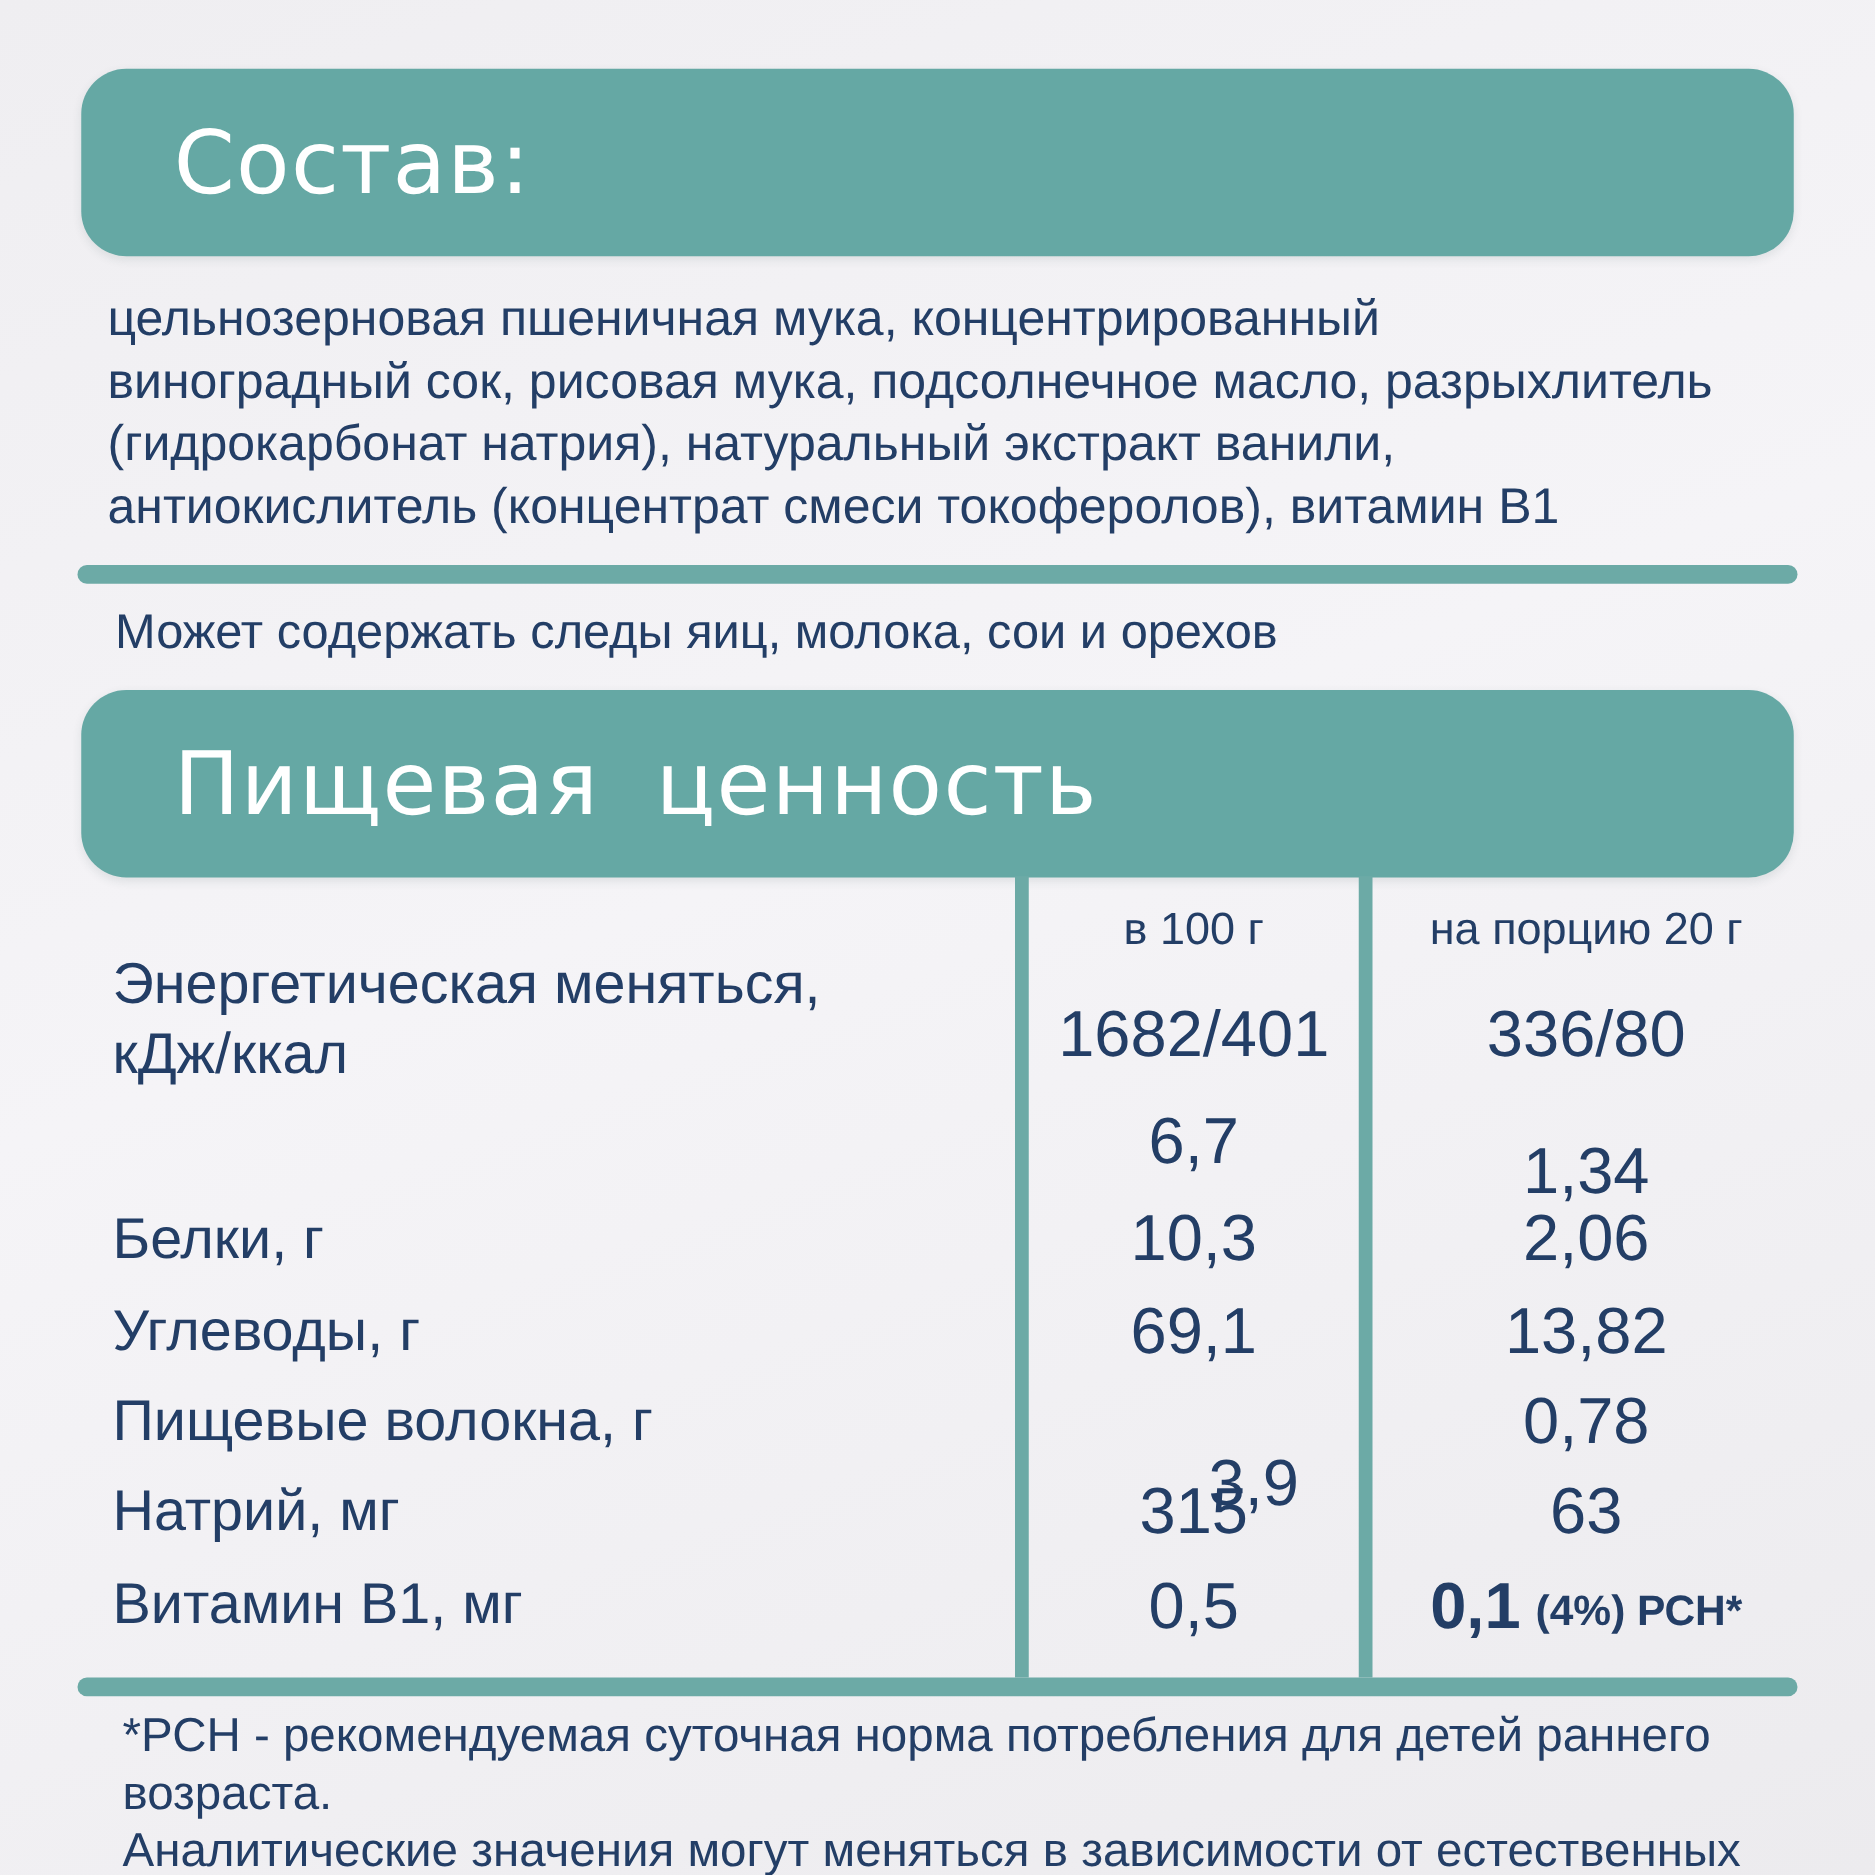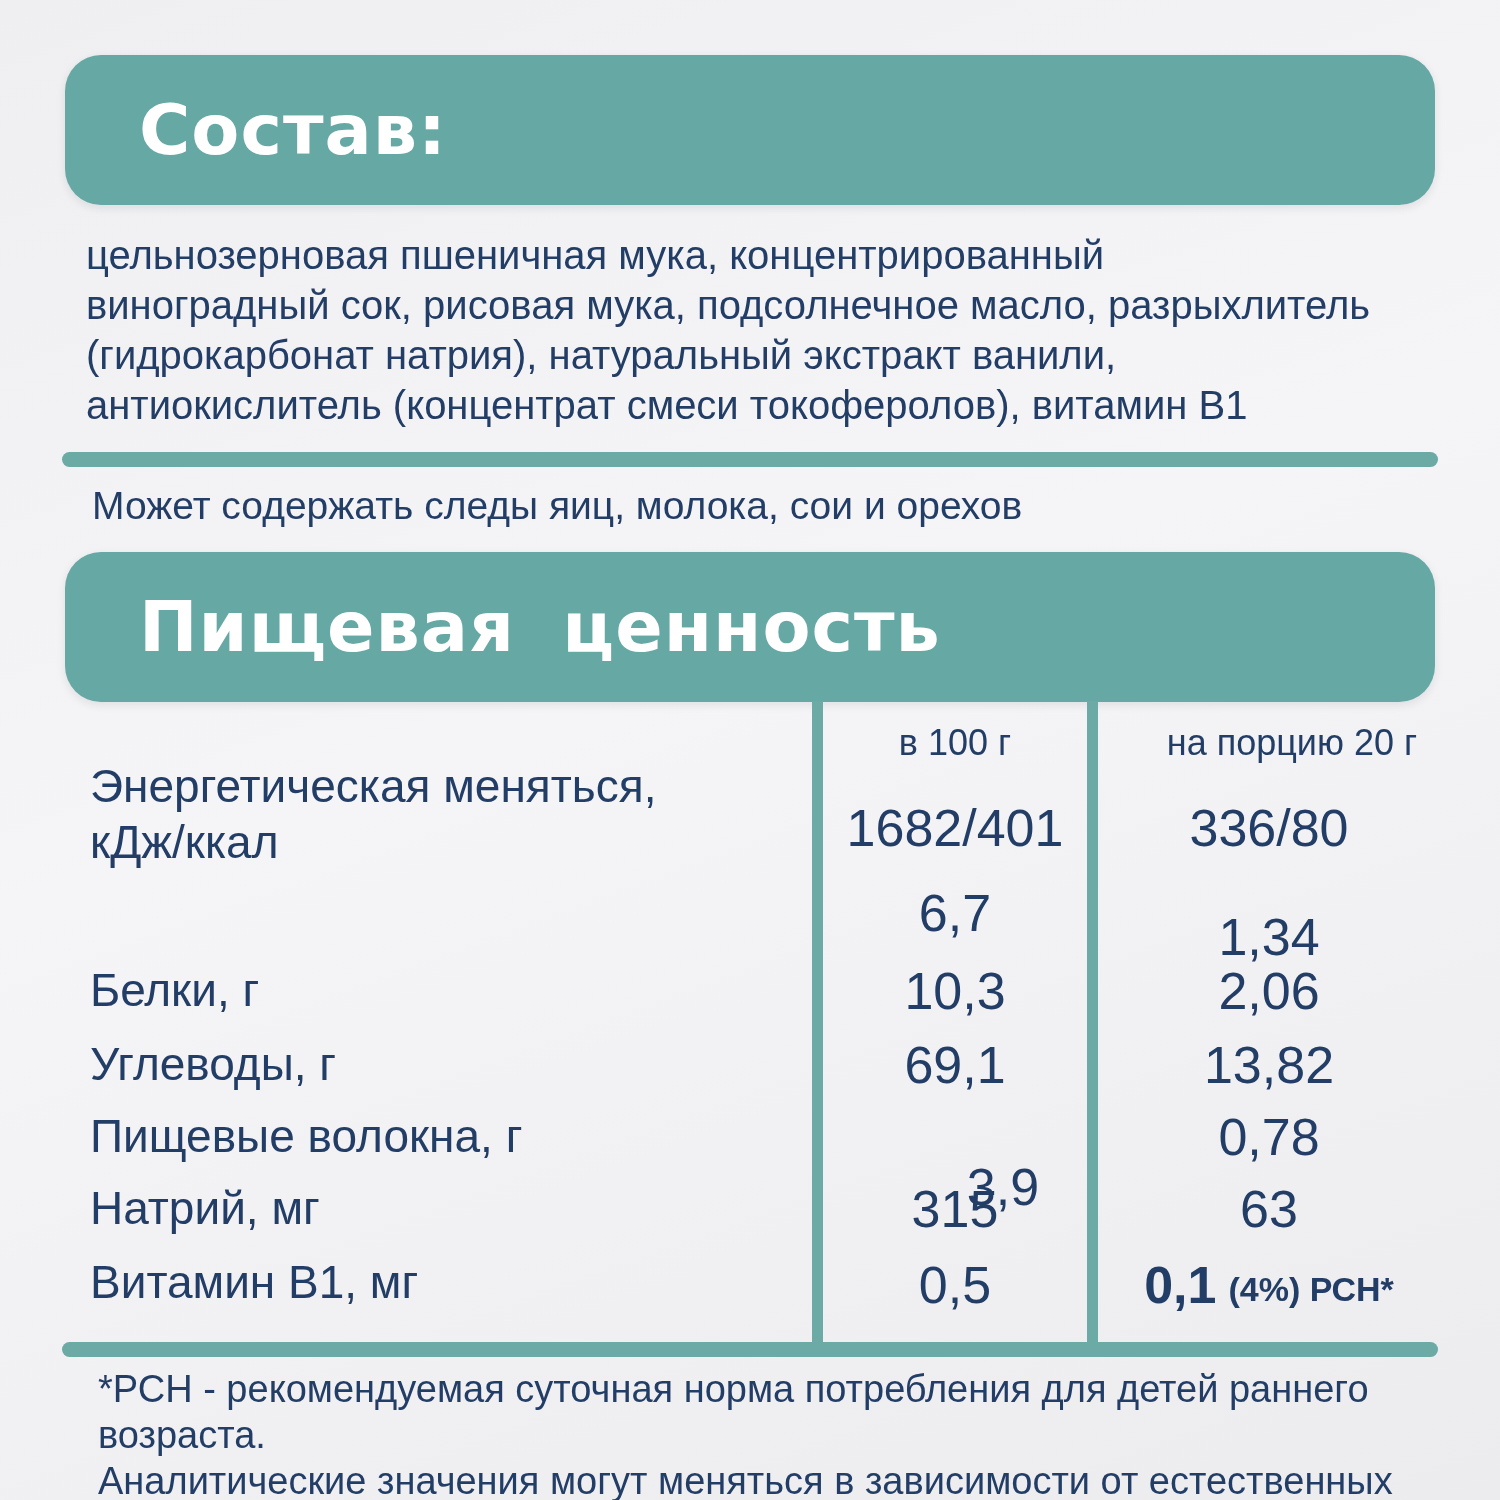--- a/index.html
+++ b/index.html
@@ -20,7 +20,7 @@
   .teal-box .box-title{
     margin:0;padding-left:74px;
     font-family:"DejaVu Sans","Liberation Sans",sans-serif;
-    font-size:70px;font-weight:bold;color:#ffffff;
+    font-size:70px;font-weight:normal;color:#ffffff;
     letter-spacing:1px;word-spacing:22px;
   }
   .box-composition{top:55px;}

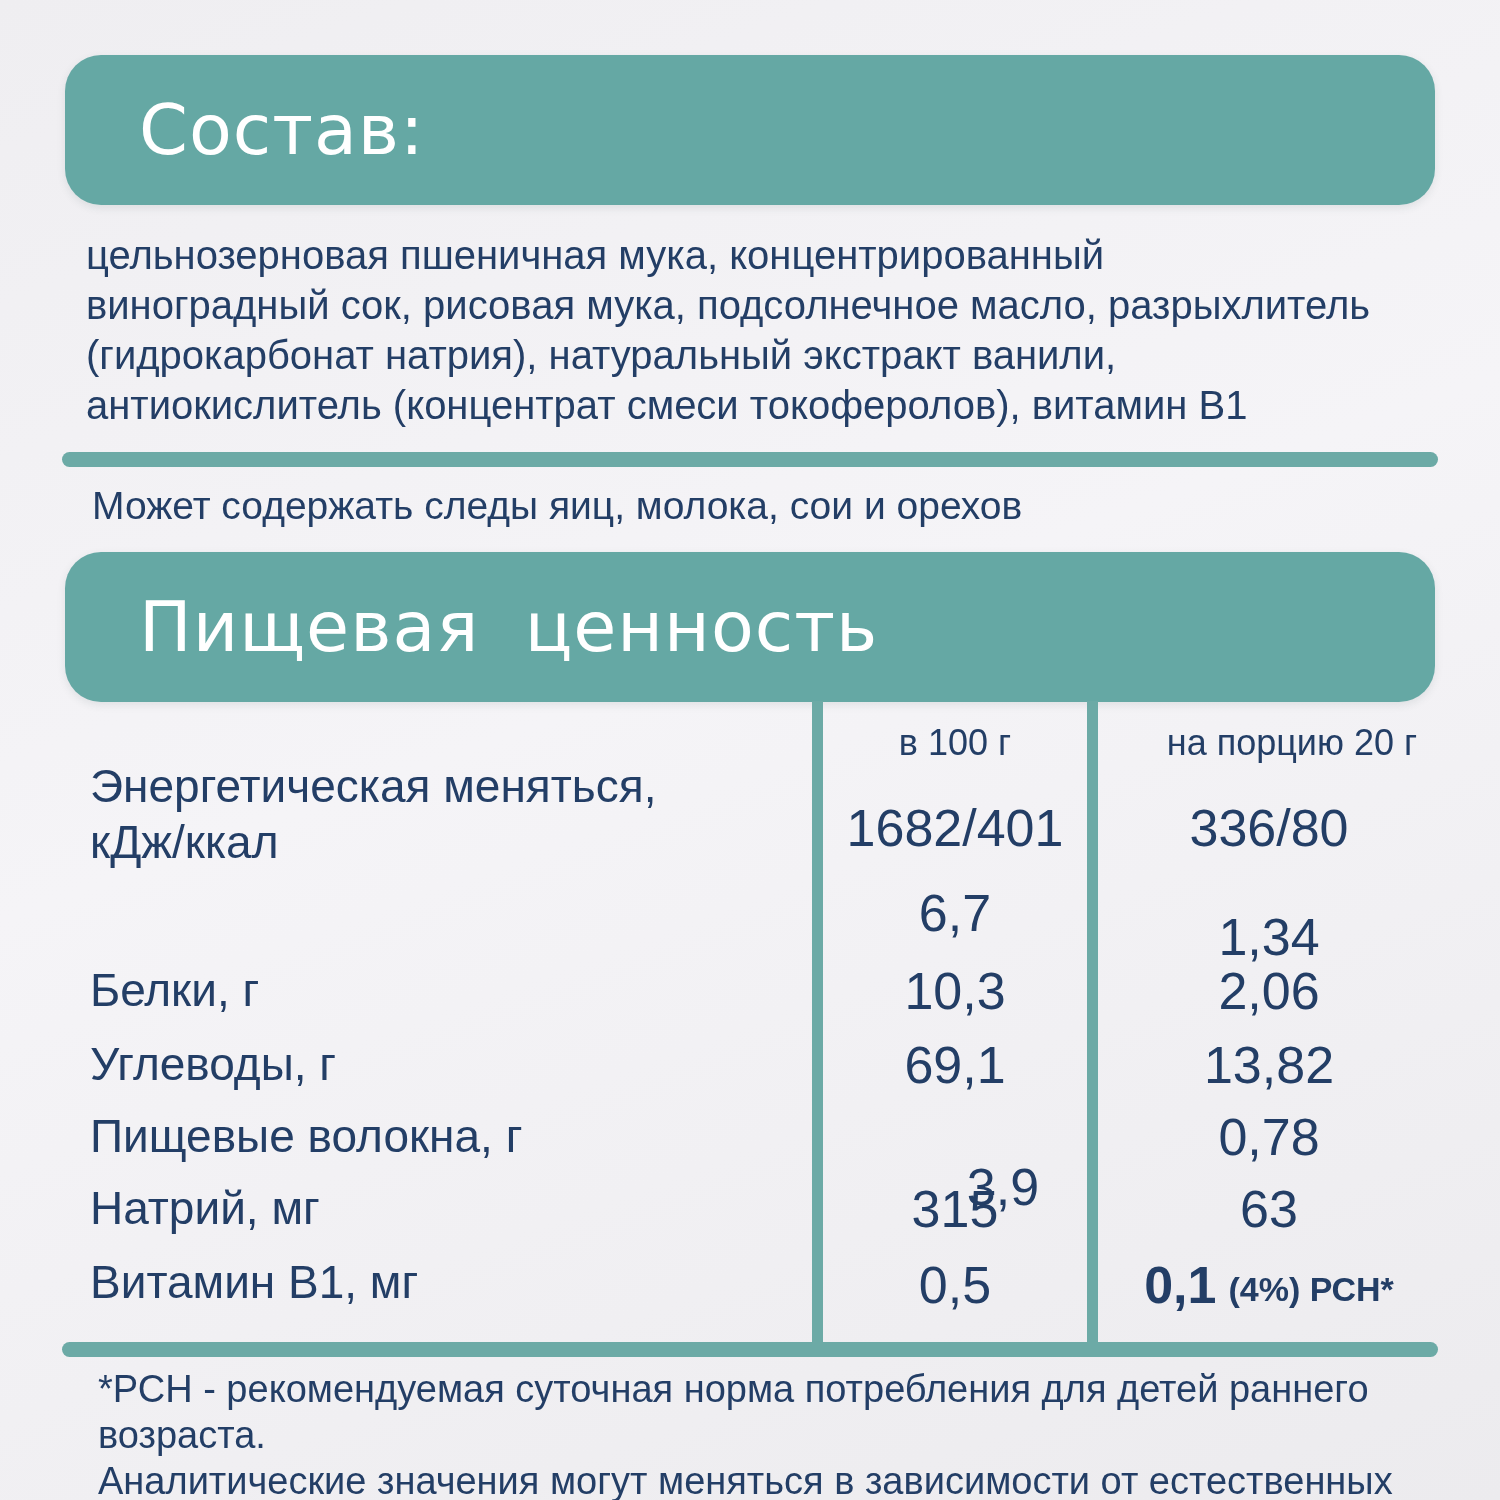--- a/index.html
+++ b/index.html
@@ -51,7 +51,7 @@
     font-size:36px;
   }
   .col-head-1{left:823px;width:264px;}
-  .col-head-2{left:1121px;width:342px;text-align:center;}
+  .col-head-2{left:1098px;width:342px;text-align:center;}
   .row-label{
     position:absolute;left:90px;width:620px;
     font-size:46px;line-height:56px;

